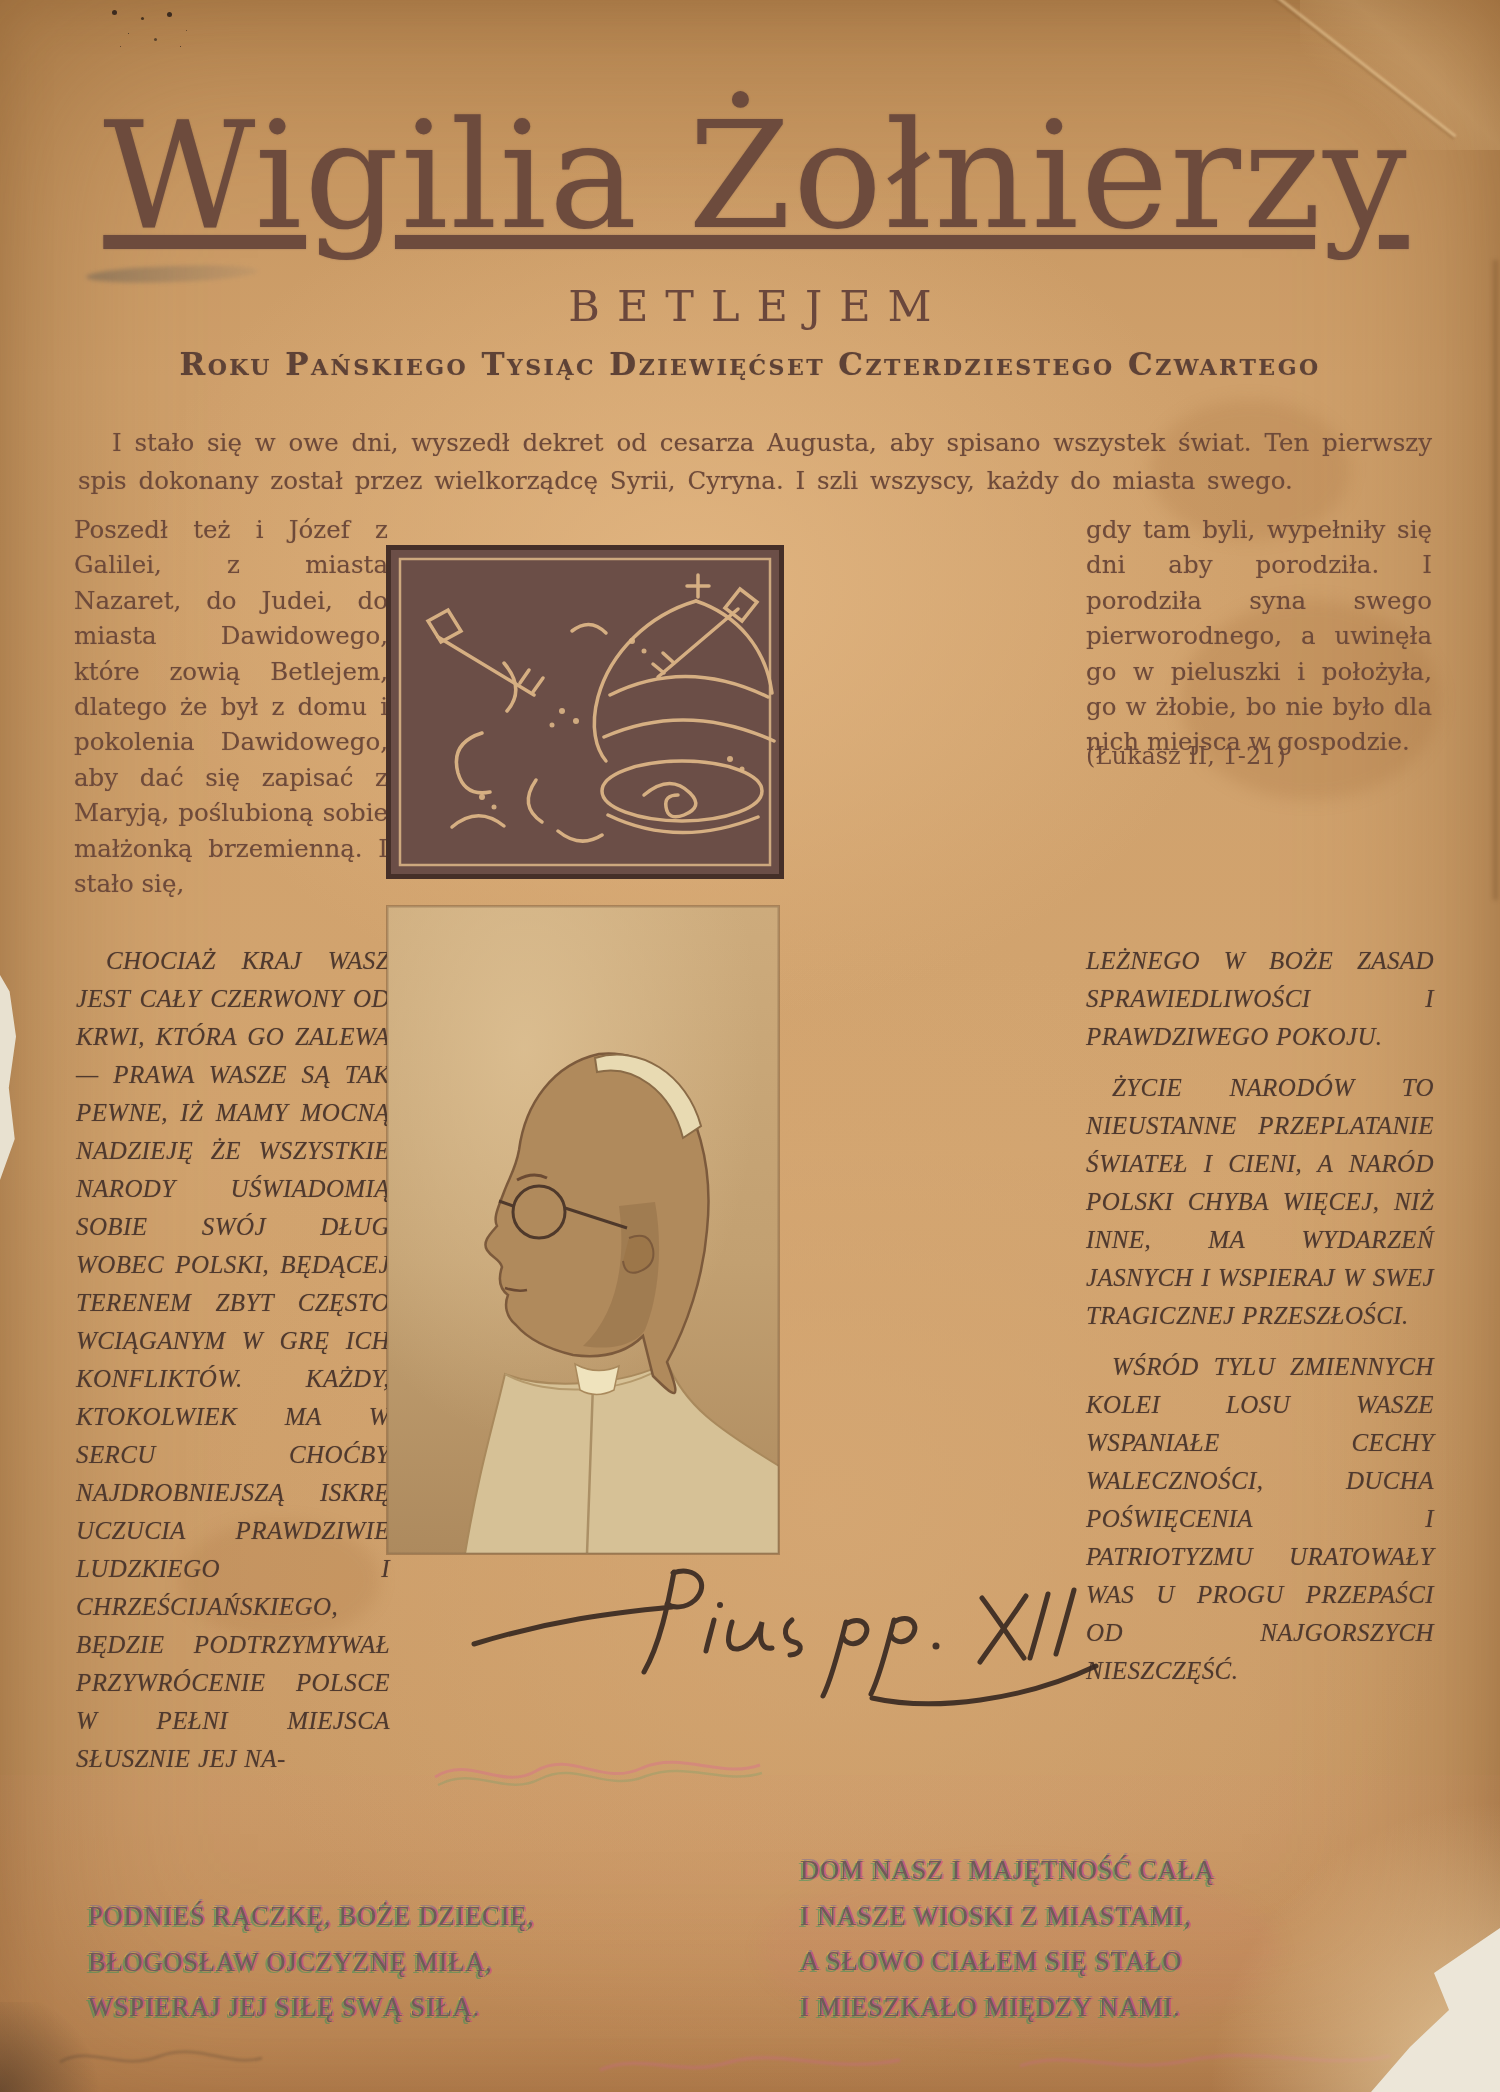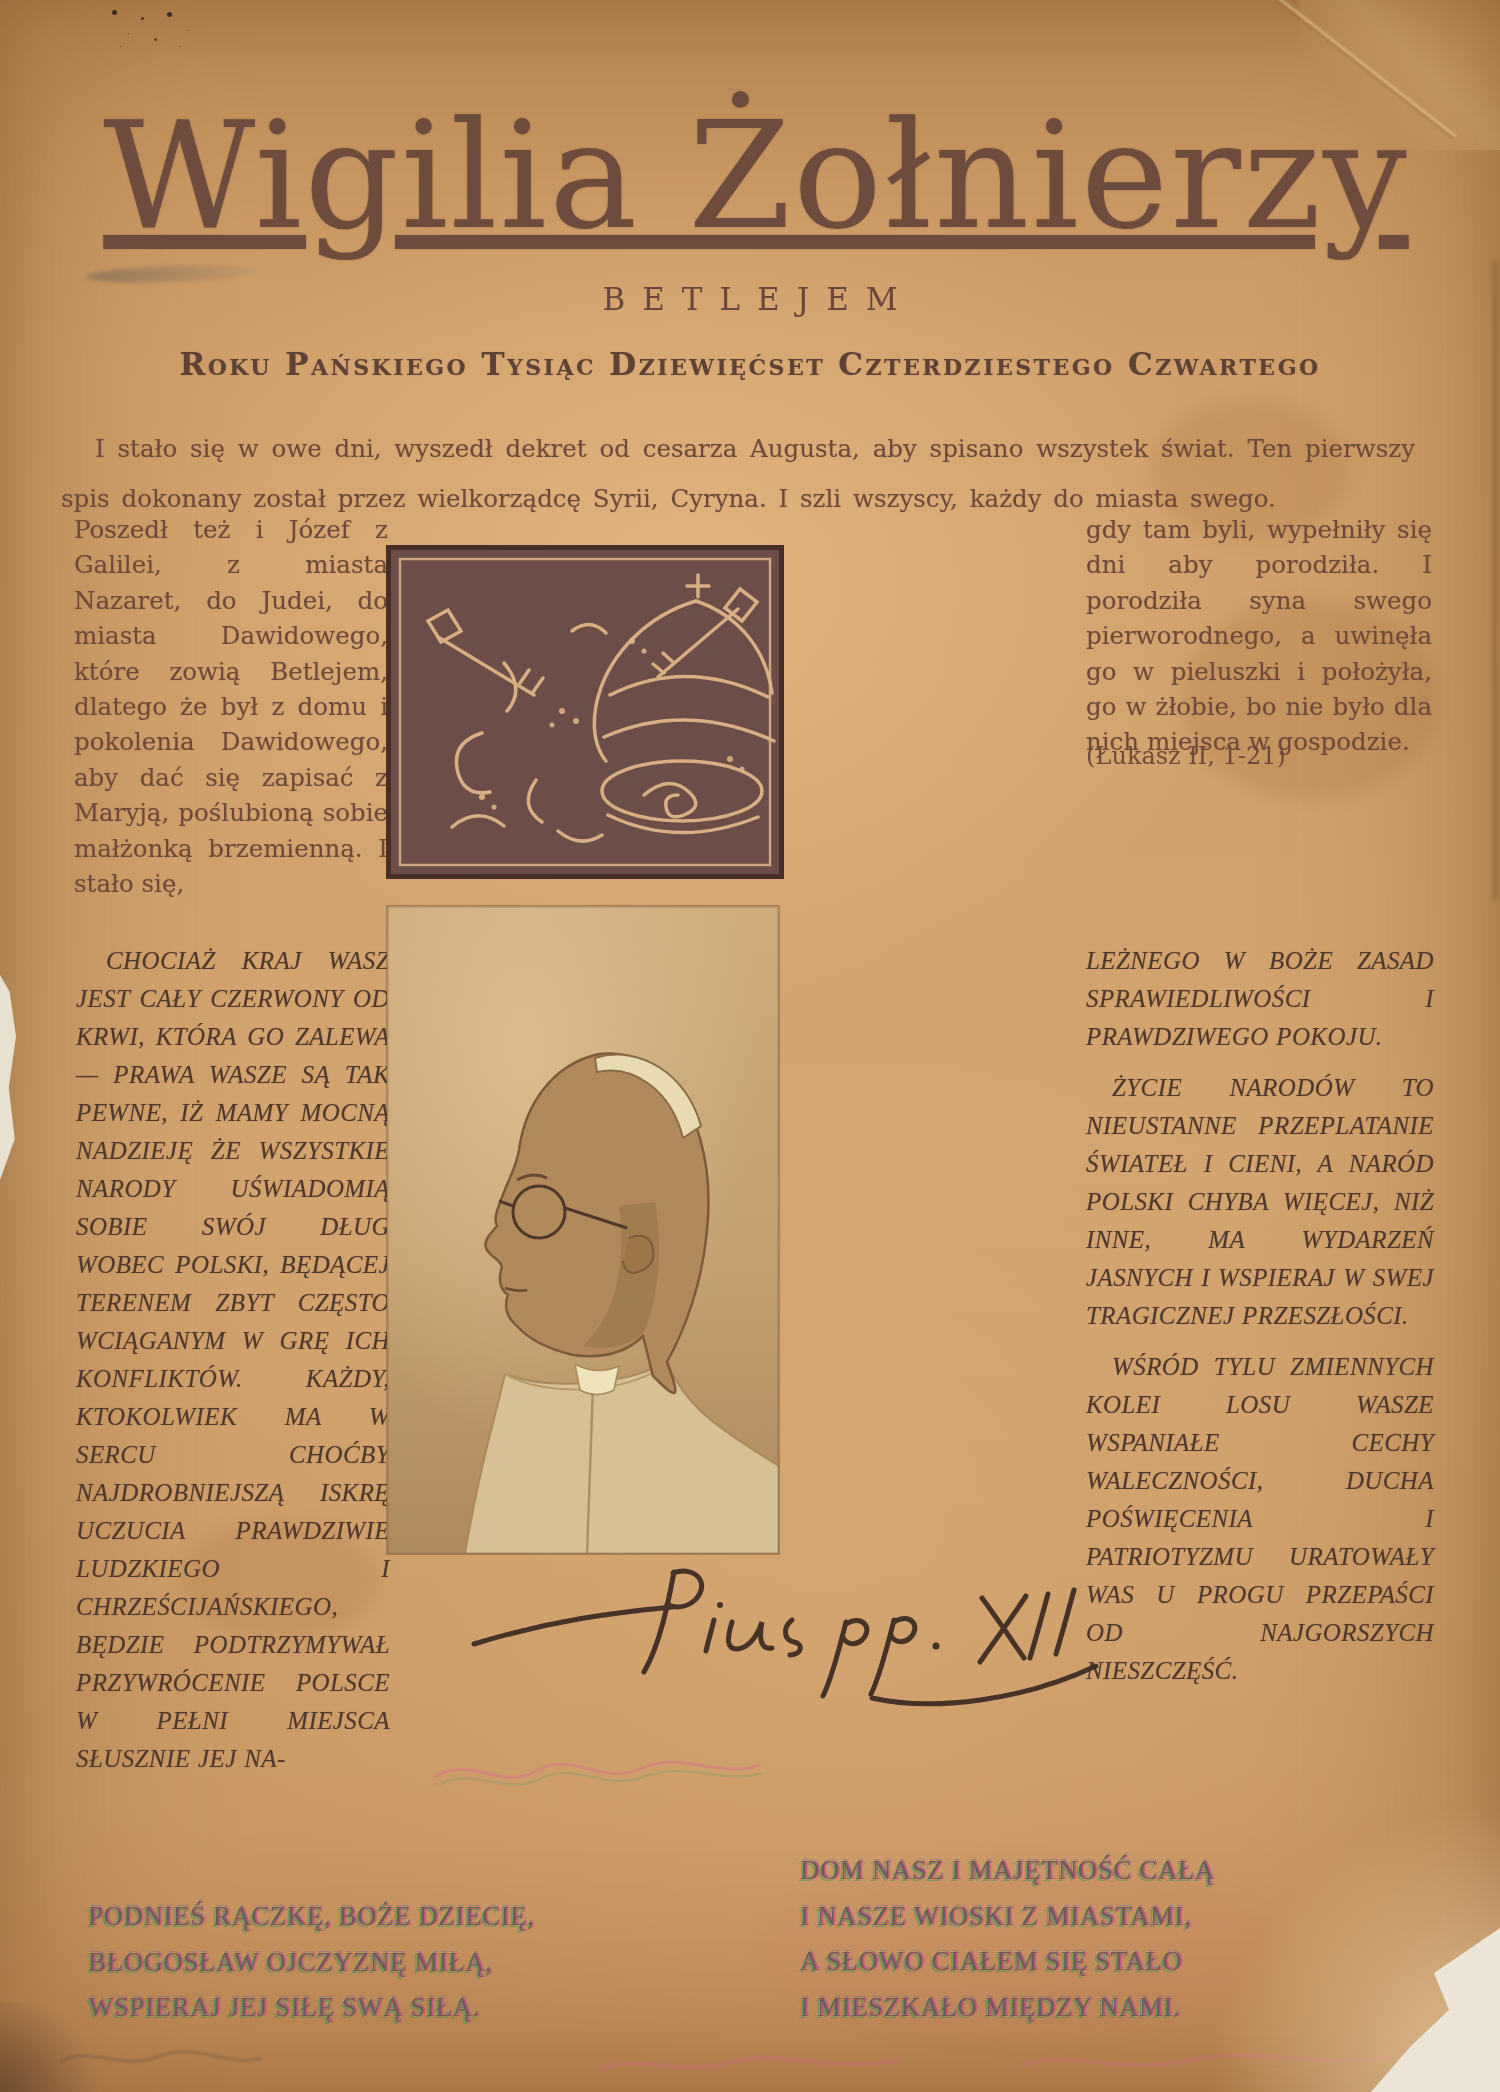--- a/index.html
+++ b/index.html
@@ -40,7 +40,7 @@
   
   .title{left:6px;top:88px;width:100%;text-align:center;font-size:148px;line-height:1.2;
     color:#6d4b3d;letter-spacing:2px;text-shadow:0 0 2px rgba(109,75,61,.38);text-decoration:underline;}
-  .subtitle{left:0;top:281px;width:100%;text-align:center;font-size:31px;letter-spacing:17px;
+  .subtitle{left:0;top:281px;width:100%;text-align:center;font-size:43px;letter-spacing:17px;
     text-indent:17px;color:#6a473c;font-weight:500;}
   .dateline{left:0;top:346px;width:100%;text-align:center;font-variant:small-caps;font-weight:700;
     font-size:31px;letter-spacing:2.5px;color:#5e4236;text-shadow:0 0 1px rgba(94,66,54,.4);}

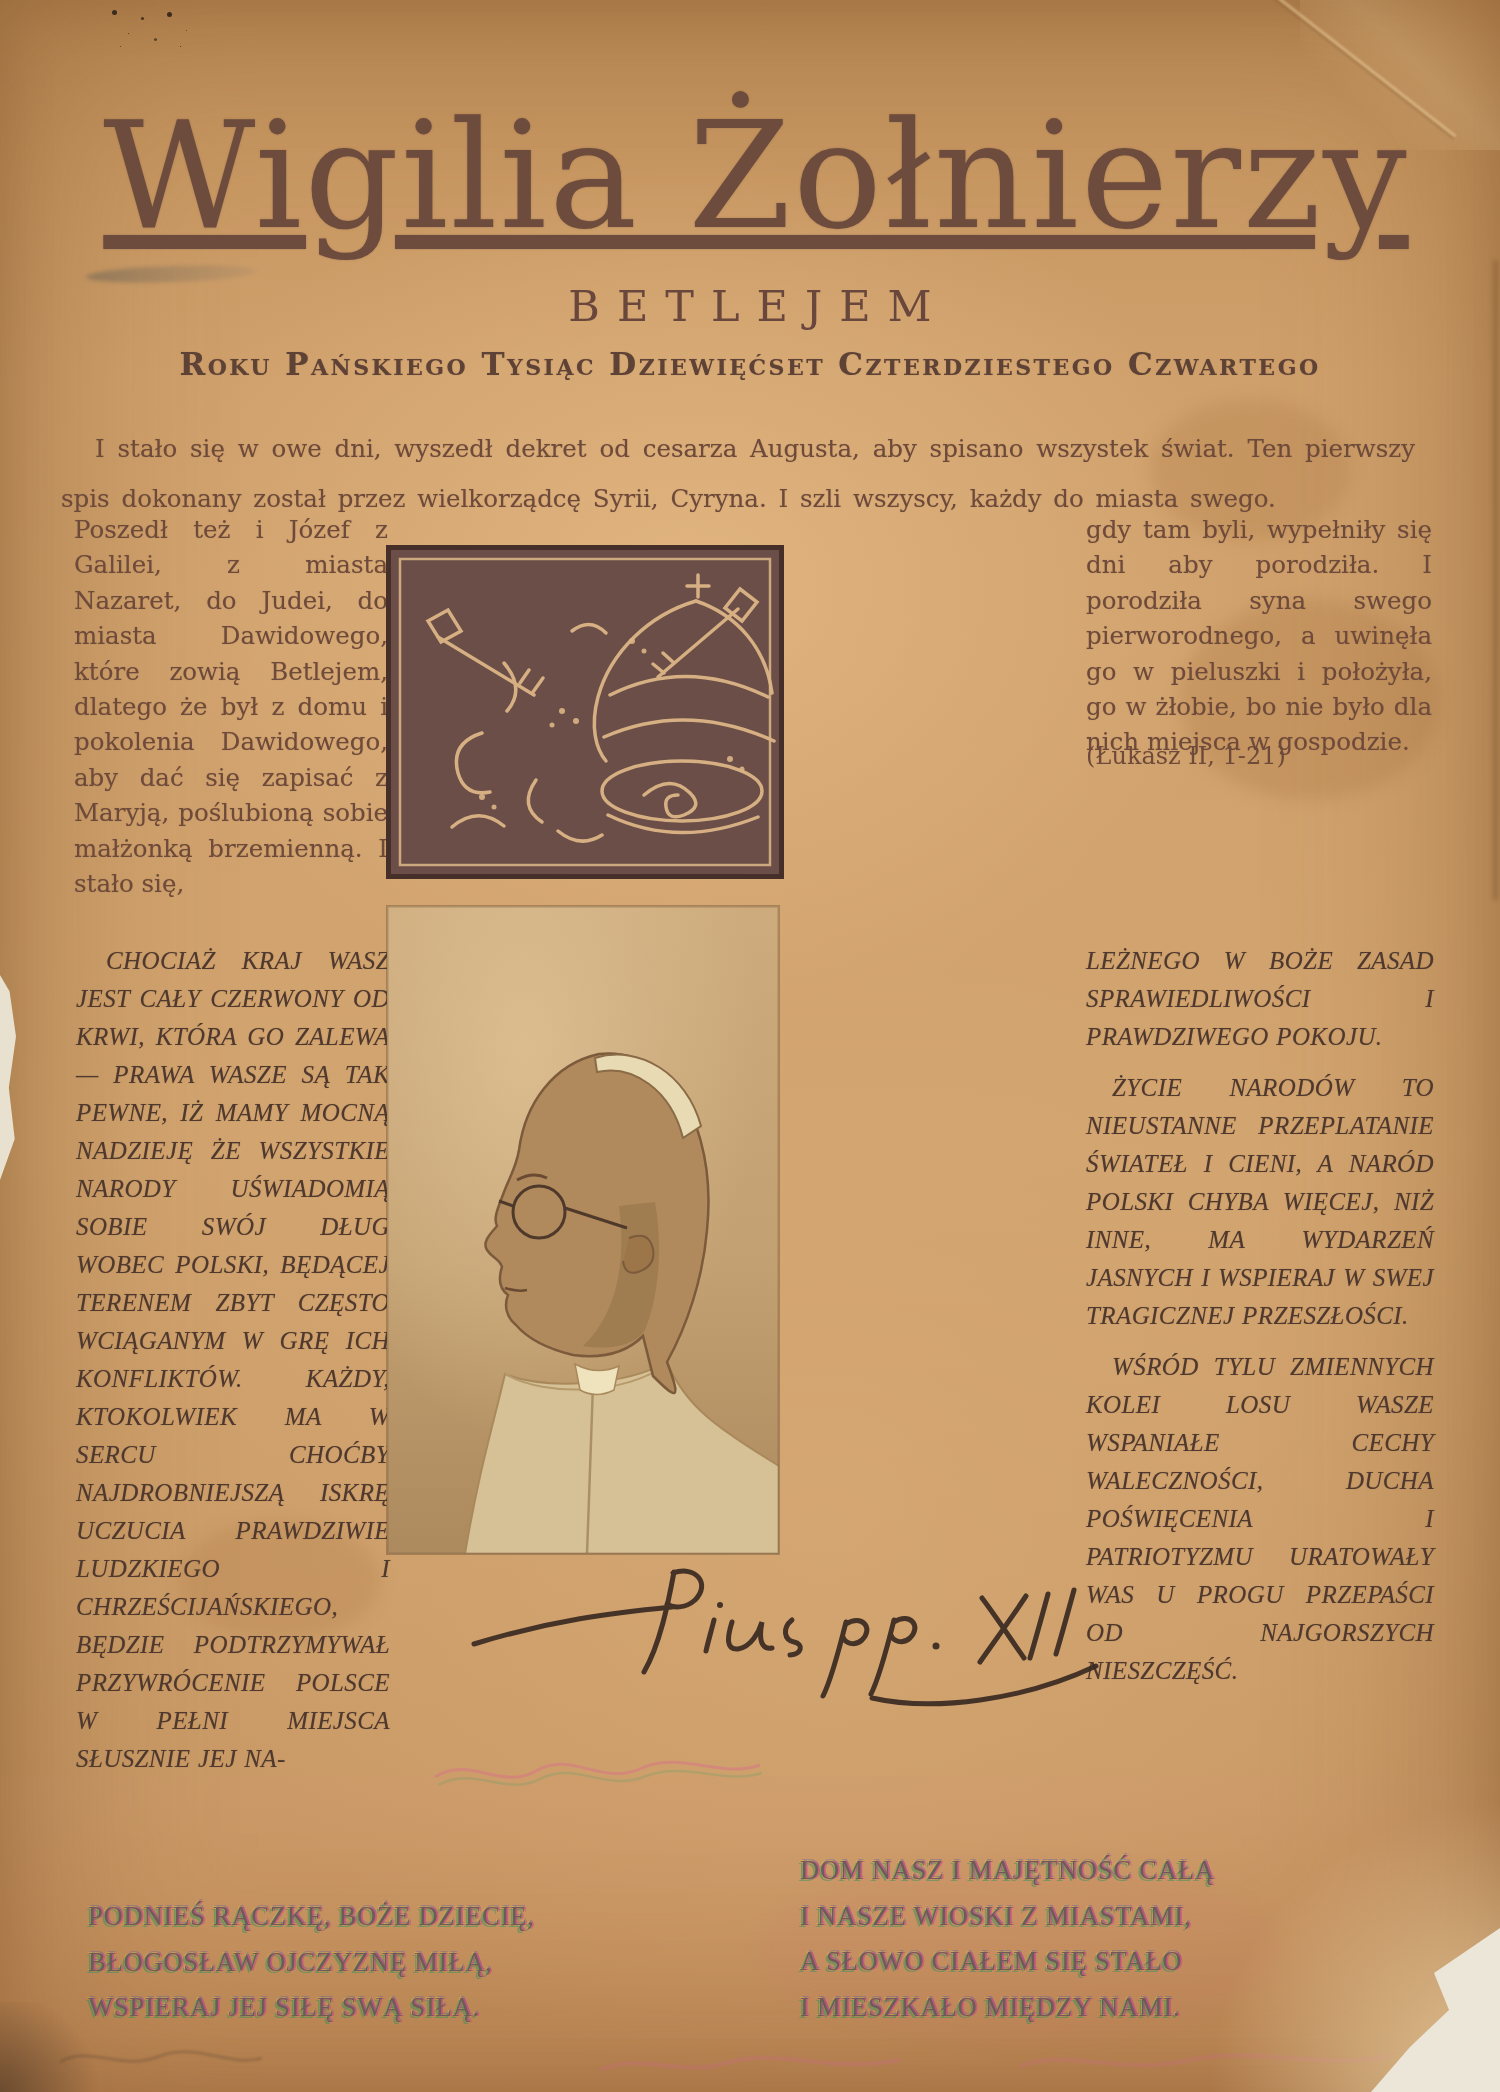--- a/index.html
+++ b/index.html
@@ -46,7 +46,7 @@
     font-size:31px;letter-spacing:2.5px;color:#5e4236;text-shadow:0 0 1px rgba(94,66,54,.4);}
   
   .serif-txt{font-size:24.5px;color:#6e4a3a;text-align:justify;text-shadow:0 0 1px rgba(110,74,58,.35);}
-  .intro{left:61px;top:424px;width:1354px;line-height:50px;text-indent:34px;word-spacing:4px;}
+  .intro{left:78px;top:424px;width:1354px;line-height:38px;text-indent:34px;word-spacing:4px;}
   .g-left{left:74px;top:512px;width:314px;line-height:35.4px;}
   .g-right{left:1086px;top:512px;width:346px;line-height:35.4px;}
   .citation{left:1086px;top:742px;width:346px;text-align:left;font-size:24px;color:#6e4a3a;}

